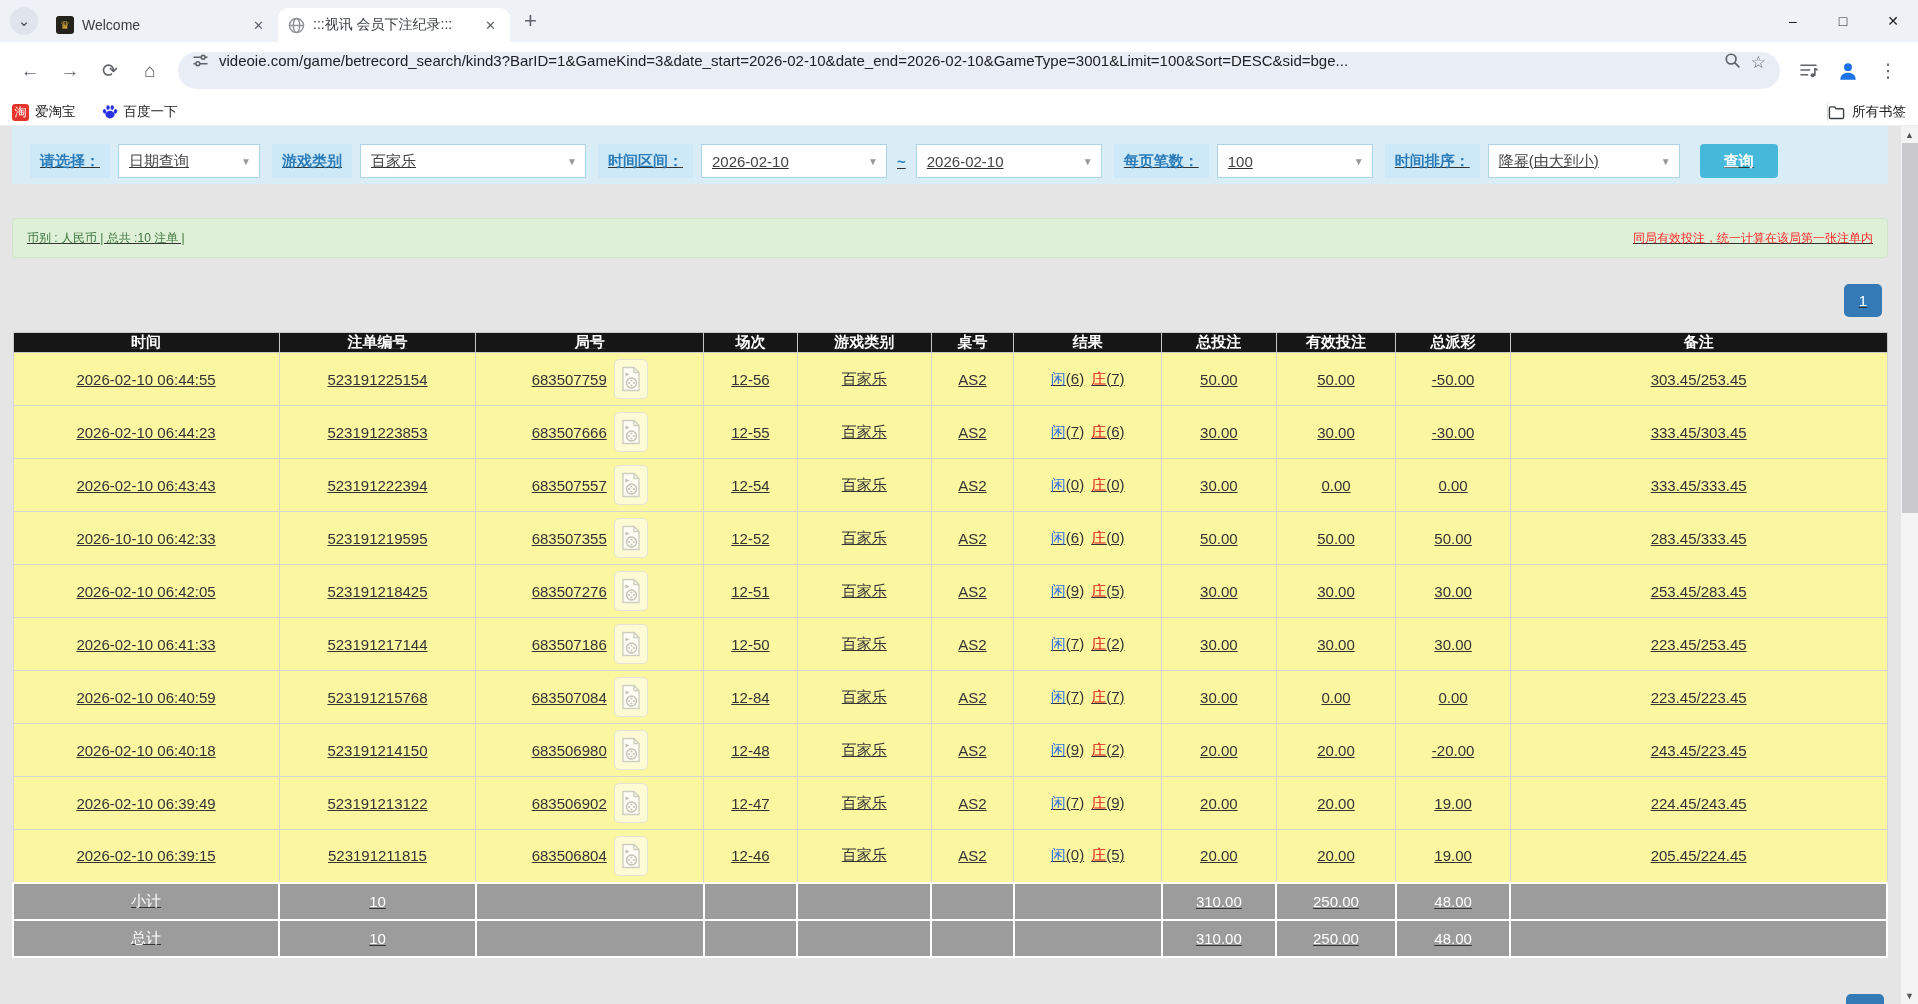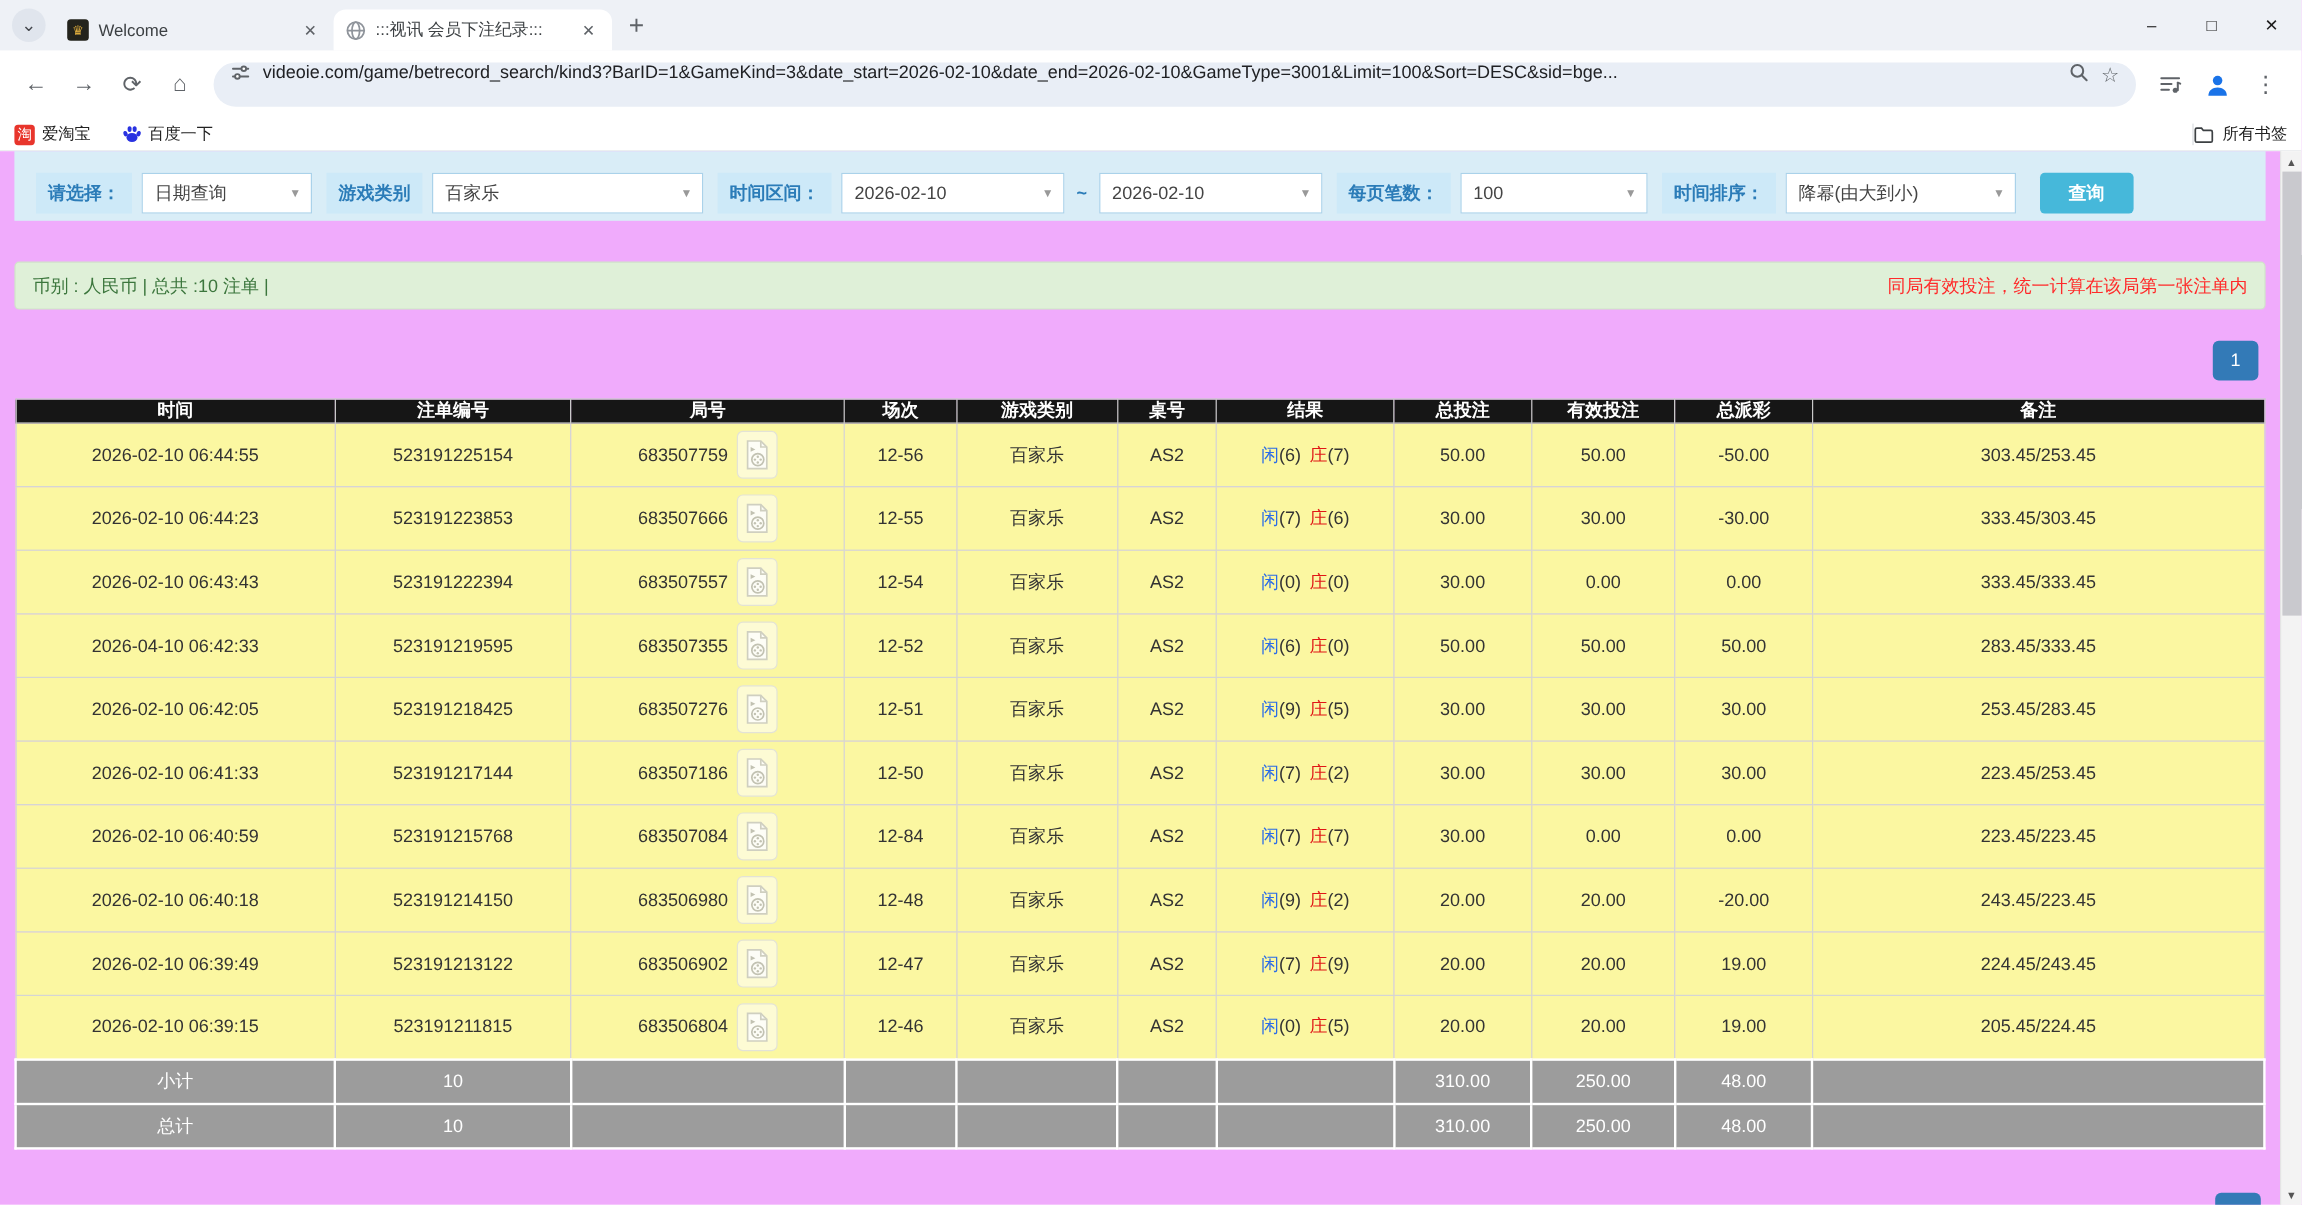--- a/index.html
+++ b/index.html
@@ -38,7 +38,7 @@
   .bm-right { margin-left: auto; display: flex; align-items: center; gap: 7px;
     border-left: 1px solid #dadce0; cursor: pointer; }
   
-  .page { position: relative; width: 1900px; height: 878px; background: #f0abfc; }
+  .page { position: relative; width: 1900px; height: 878px; background: #e5e5e5; text-decoration: underline; }
   .filter-panel { margin: 0 12px; height: 58px; background: #d9edf7;
     display: flex; align-items: flex-end; gap: 8px; padding: 0 10px 6px 18px; }
   .chip { background: #cde9f8; color: #2b7cb8; font-weight: bold; font-size: 15px; height: 34px;

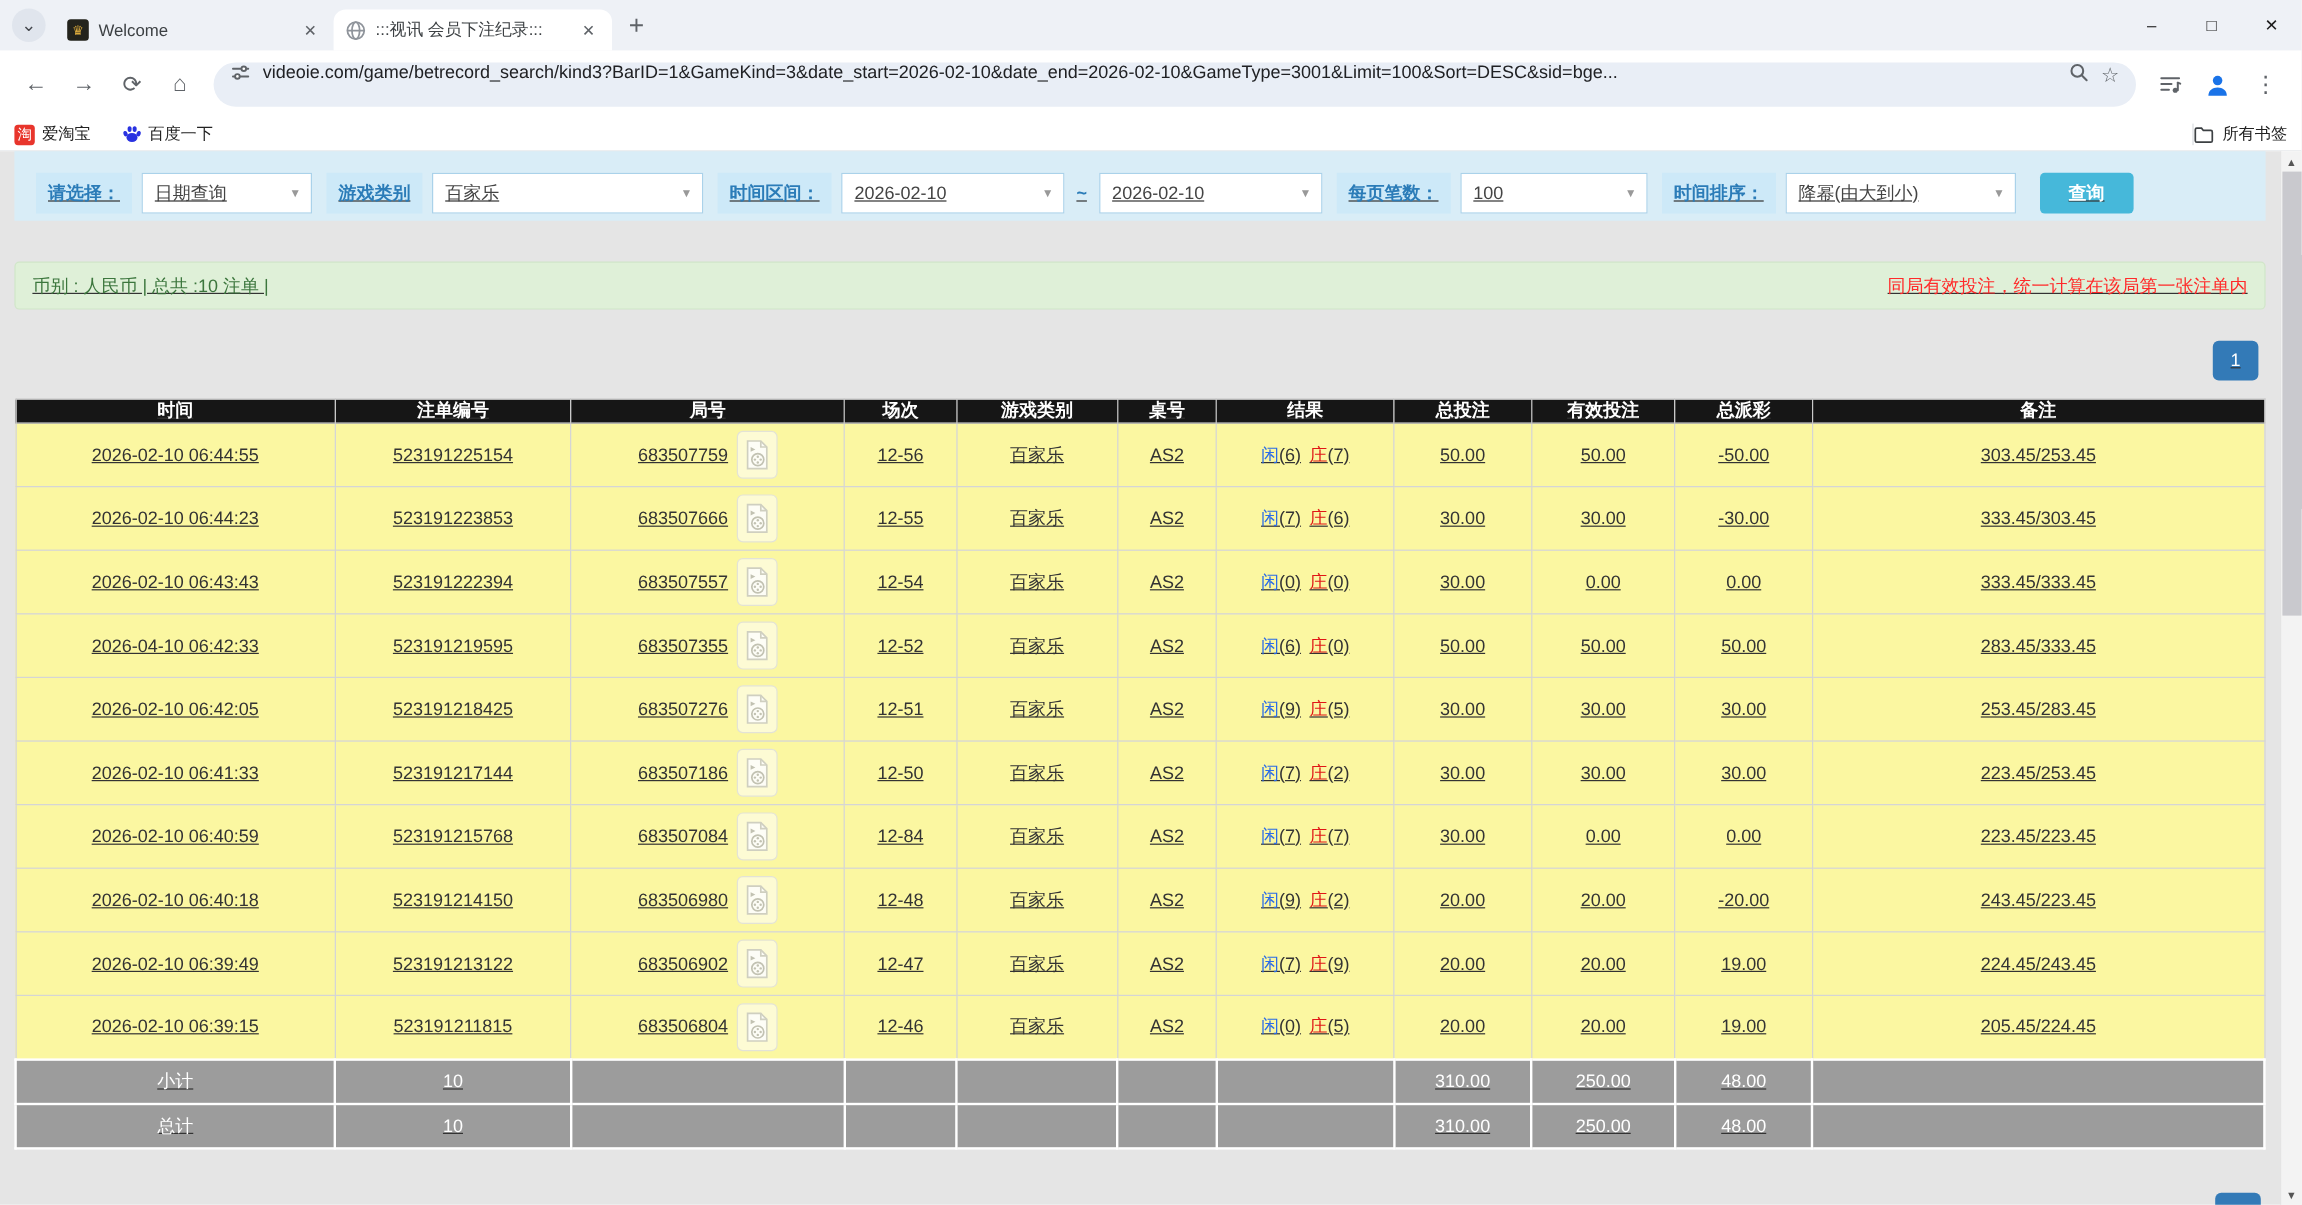--- a/index.html
+++ b/index.html
@@ -54,7 +54,7 @@
     font-size: 15px; font-weight: bold; padding: 0 24px; margin-left: 12px; cursor: pointer; }
   .summary-bar { margin: 34px 12px 0; height: 40px; background: #dff0d8; border: 1px solid #d0e6c8;
     border-radius: 4px; display: flex; align-items: center; justify-content: space-between;
-    padding: 0 14px; font-size: 15px; }
+    padding: 0 14px; font-size: 12px; }
   .summary-left { color: #3c763d; }
   .summary-right { color: #ff2a2a; }
   .pg-row { display: flex; justify-content: flex-end; margin: 26px 18px 15px 12px; }

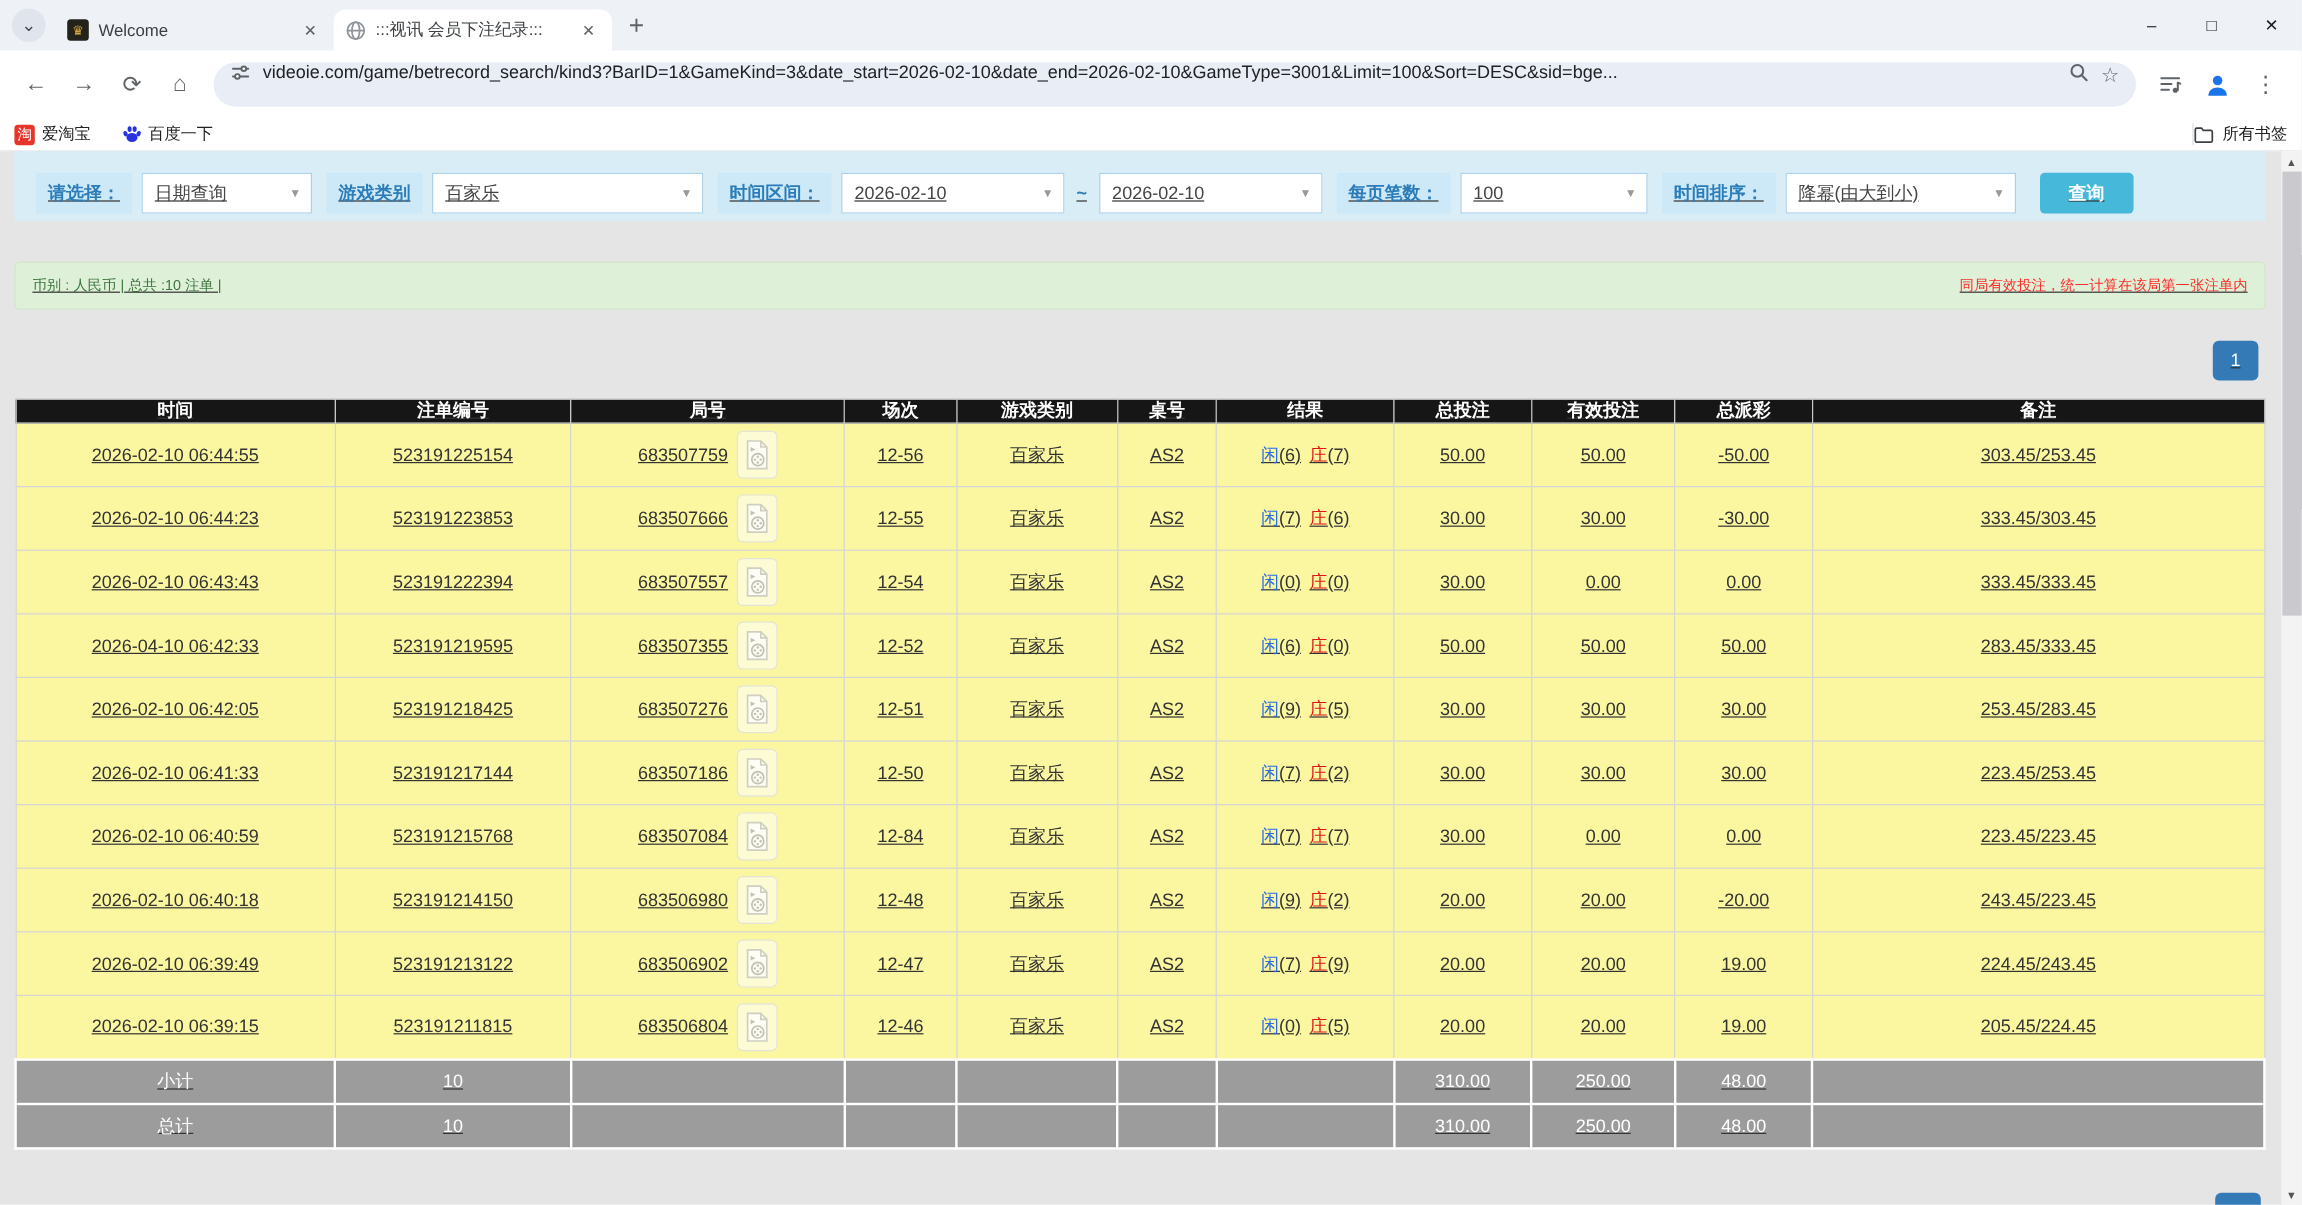--- a/index.html
+++ b/index.html
@@ -355,7 +355,7 @@
         <td>333.45/333.45</td>
       </tr>
         <tr class="hl">
-        <td>2026-04-10 06:42:33</td>
+        <td>2026-10-10 06:42:33</td>
         <td>523191219595</td>
         <td>
           <div class="round-wrap">

